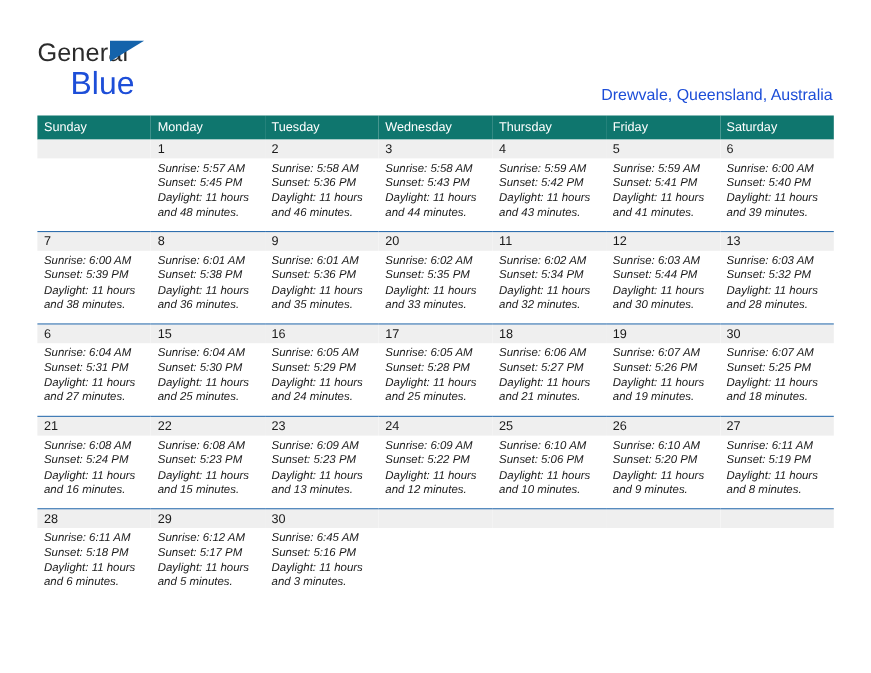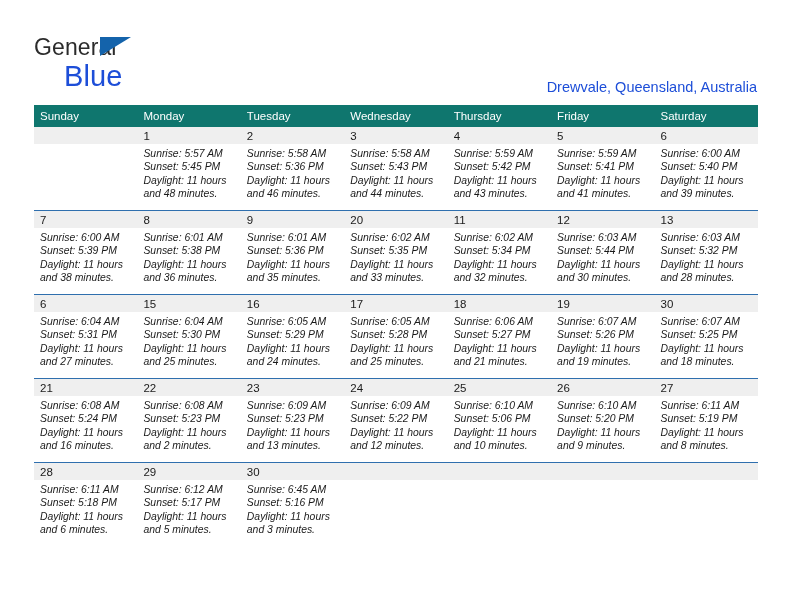--- a/index.html
+++ b/index.html
@@ -414,7 +414,7 @@
                 <div>Sunrise: 6:08 AM</div>
                 <div>Sunset: 5:23 PM</div>
                 <div>Daylight: 11 hours</div>
-                <div>and 2 minutes.</div>
+                <div>and 15 minutes.</div>
               </div>
             </div>
           </td>

